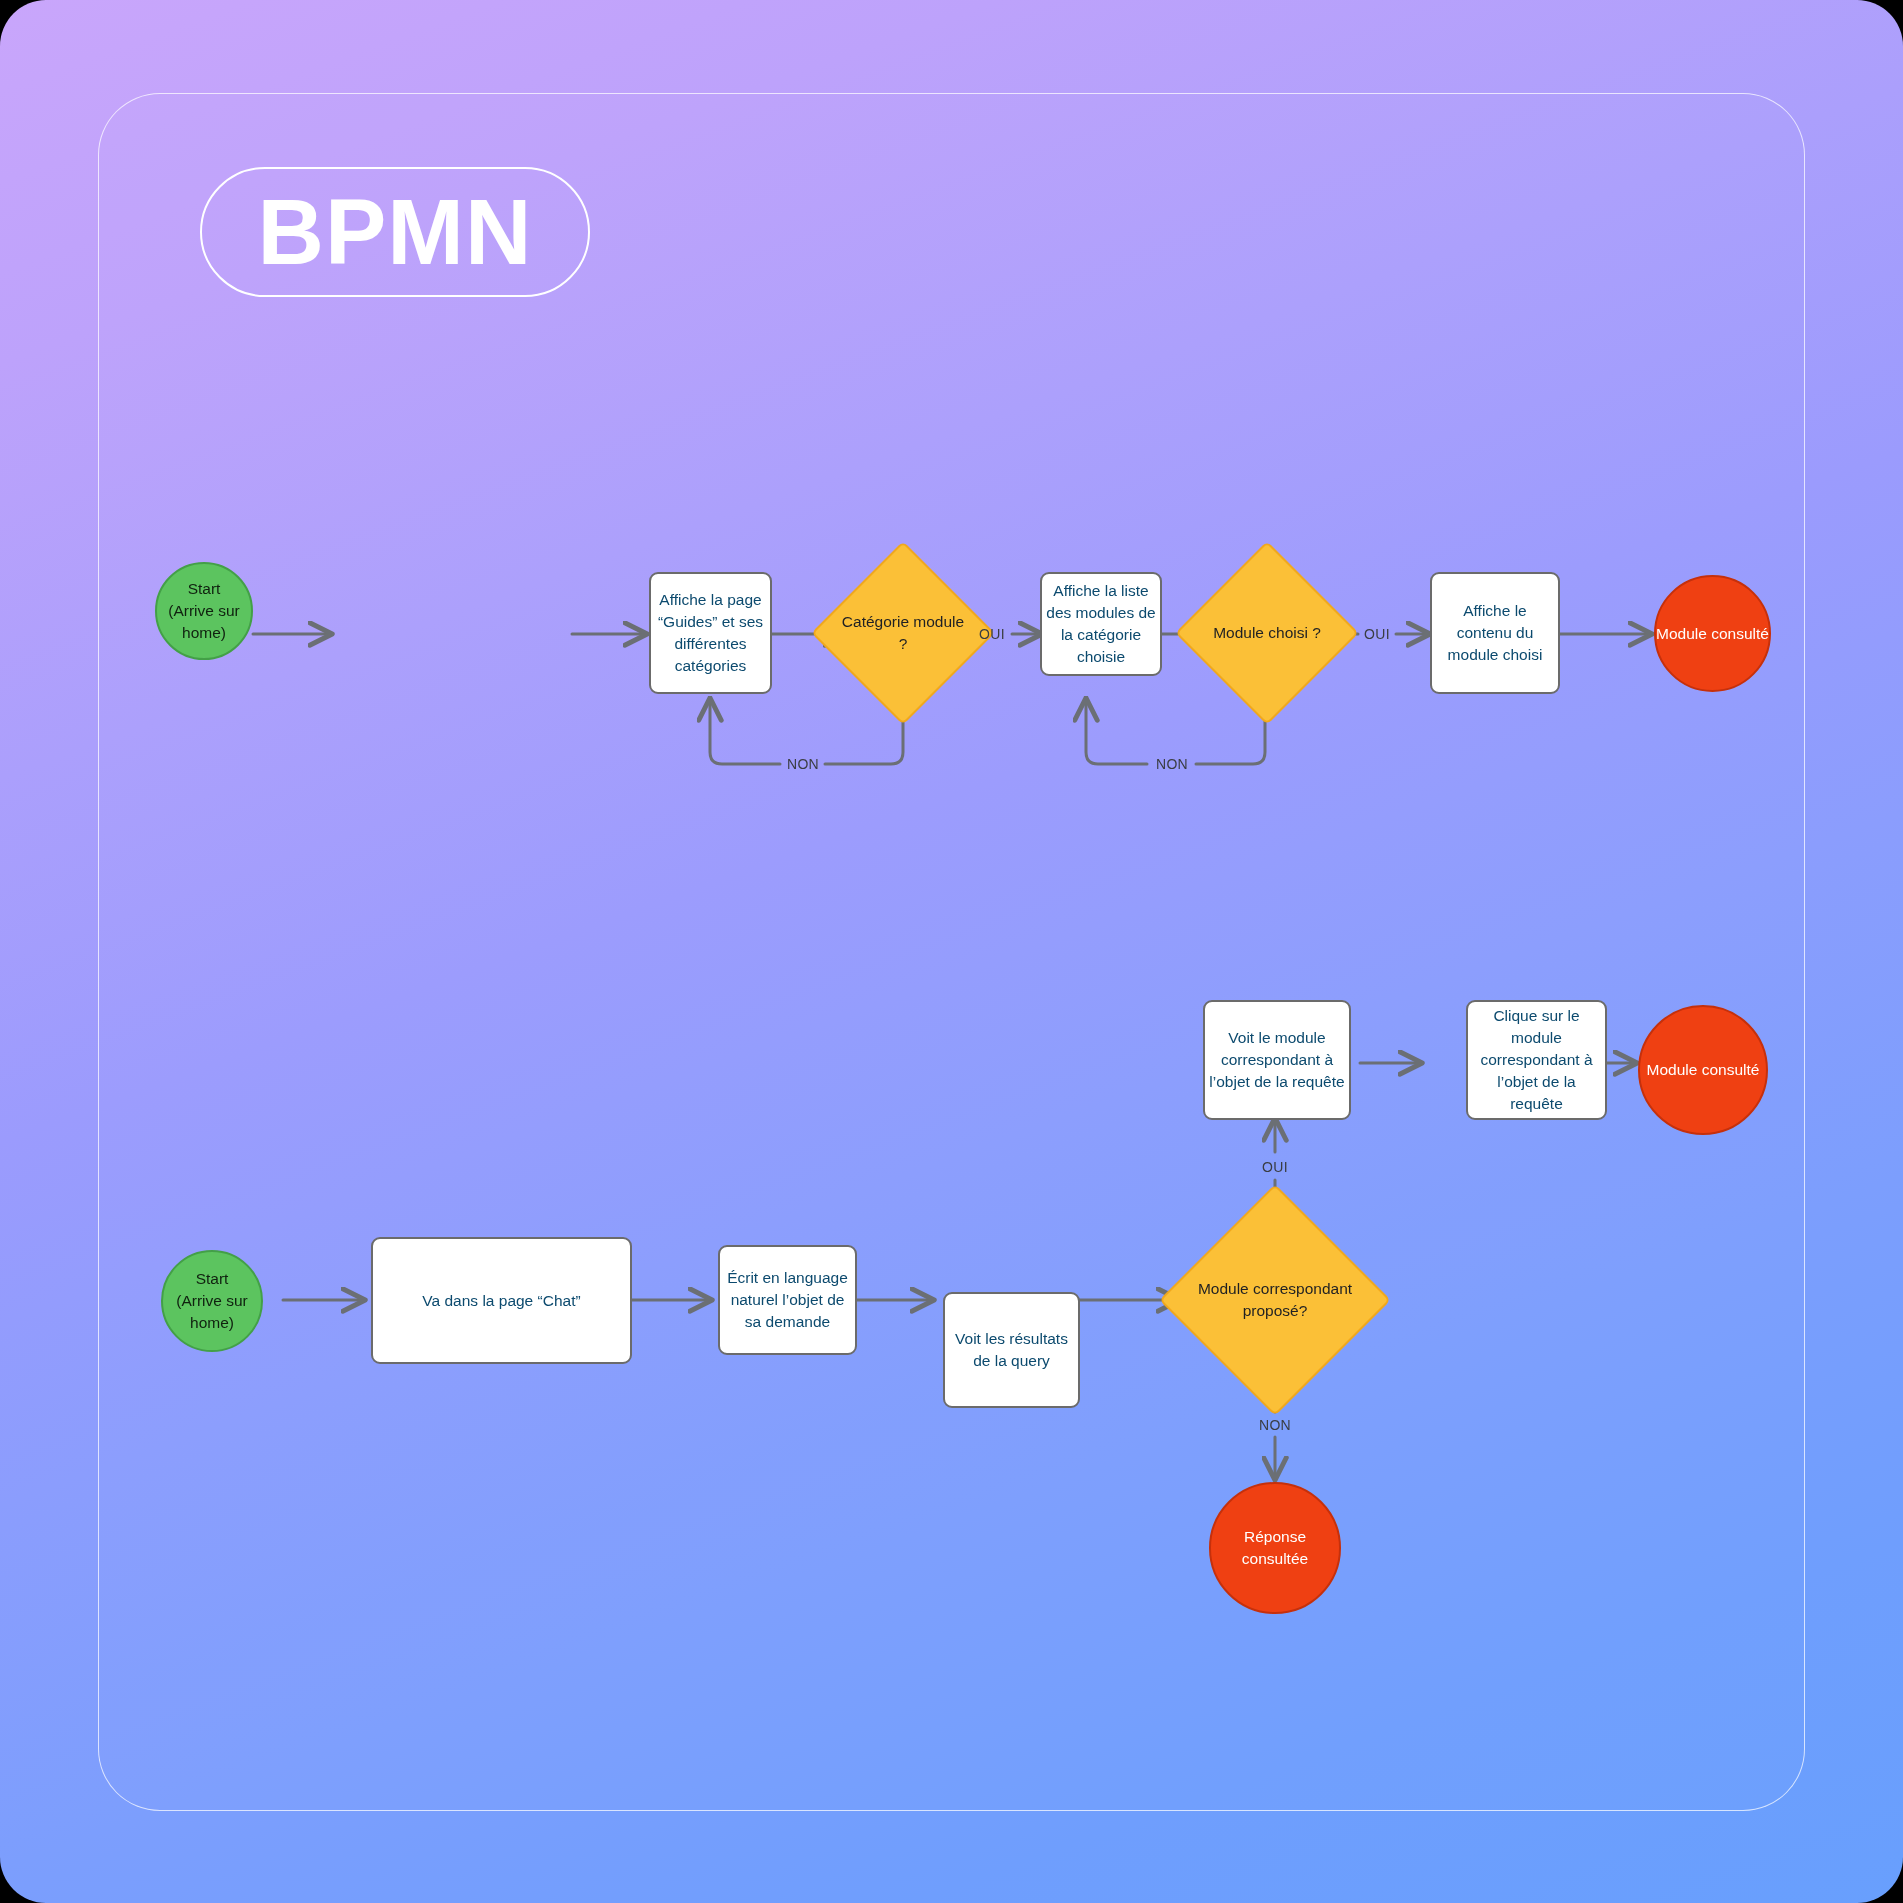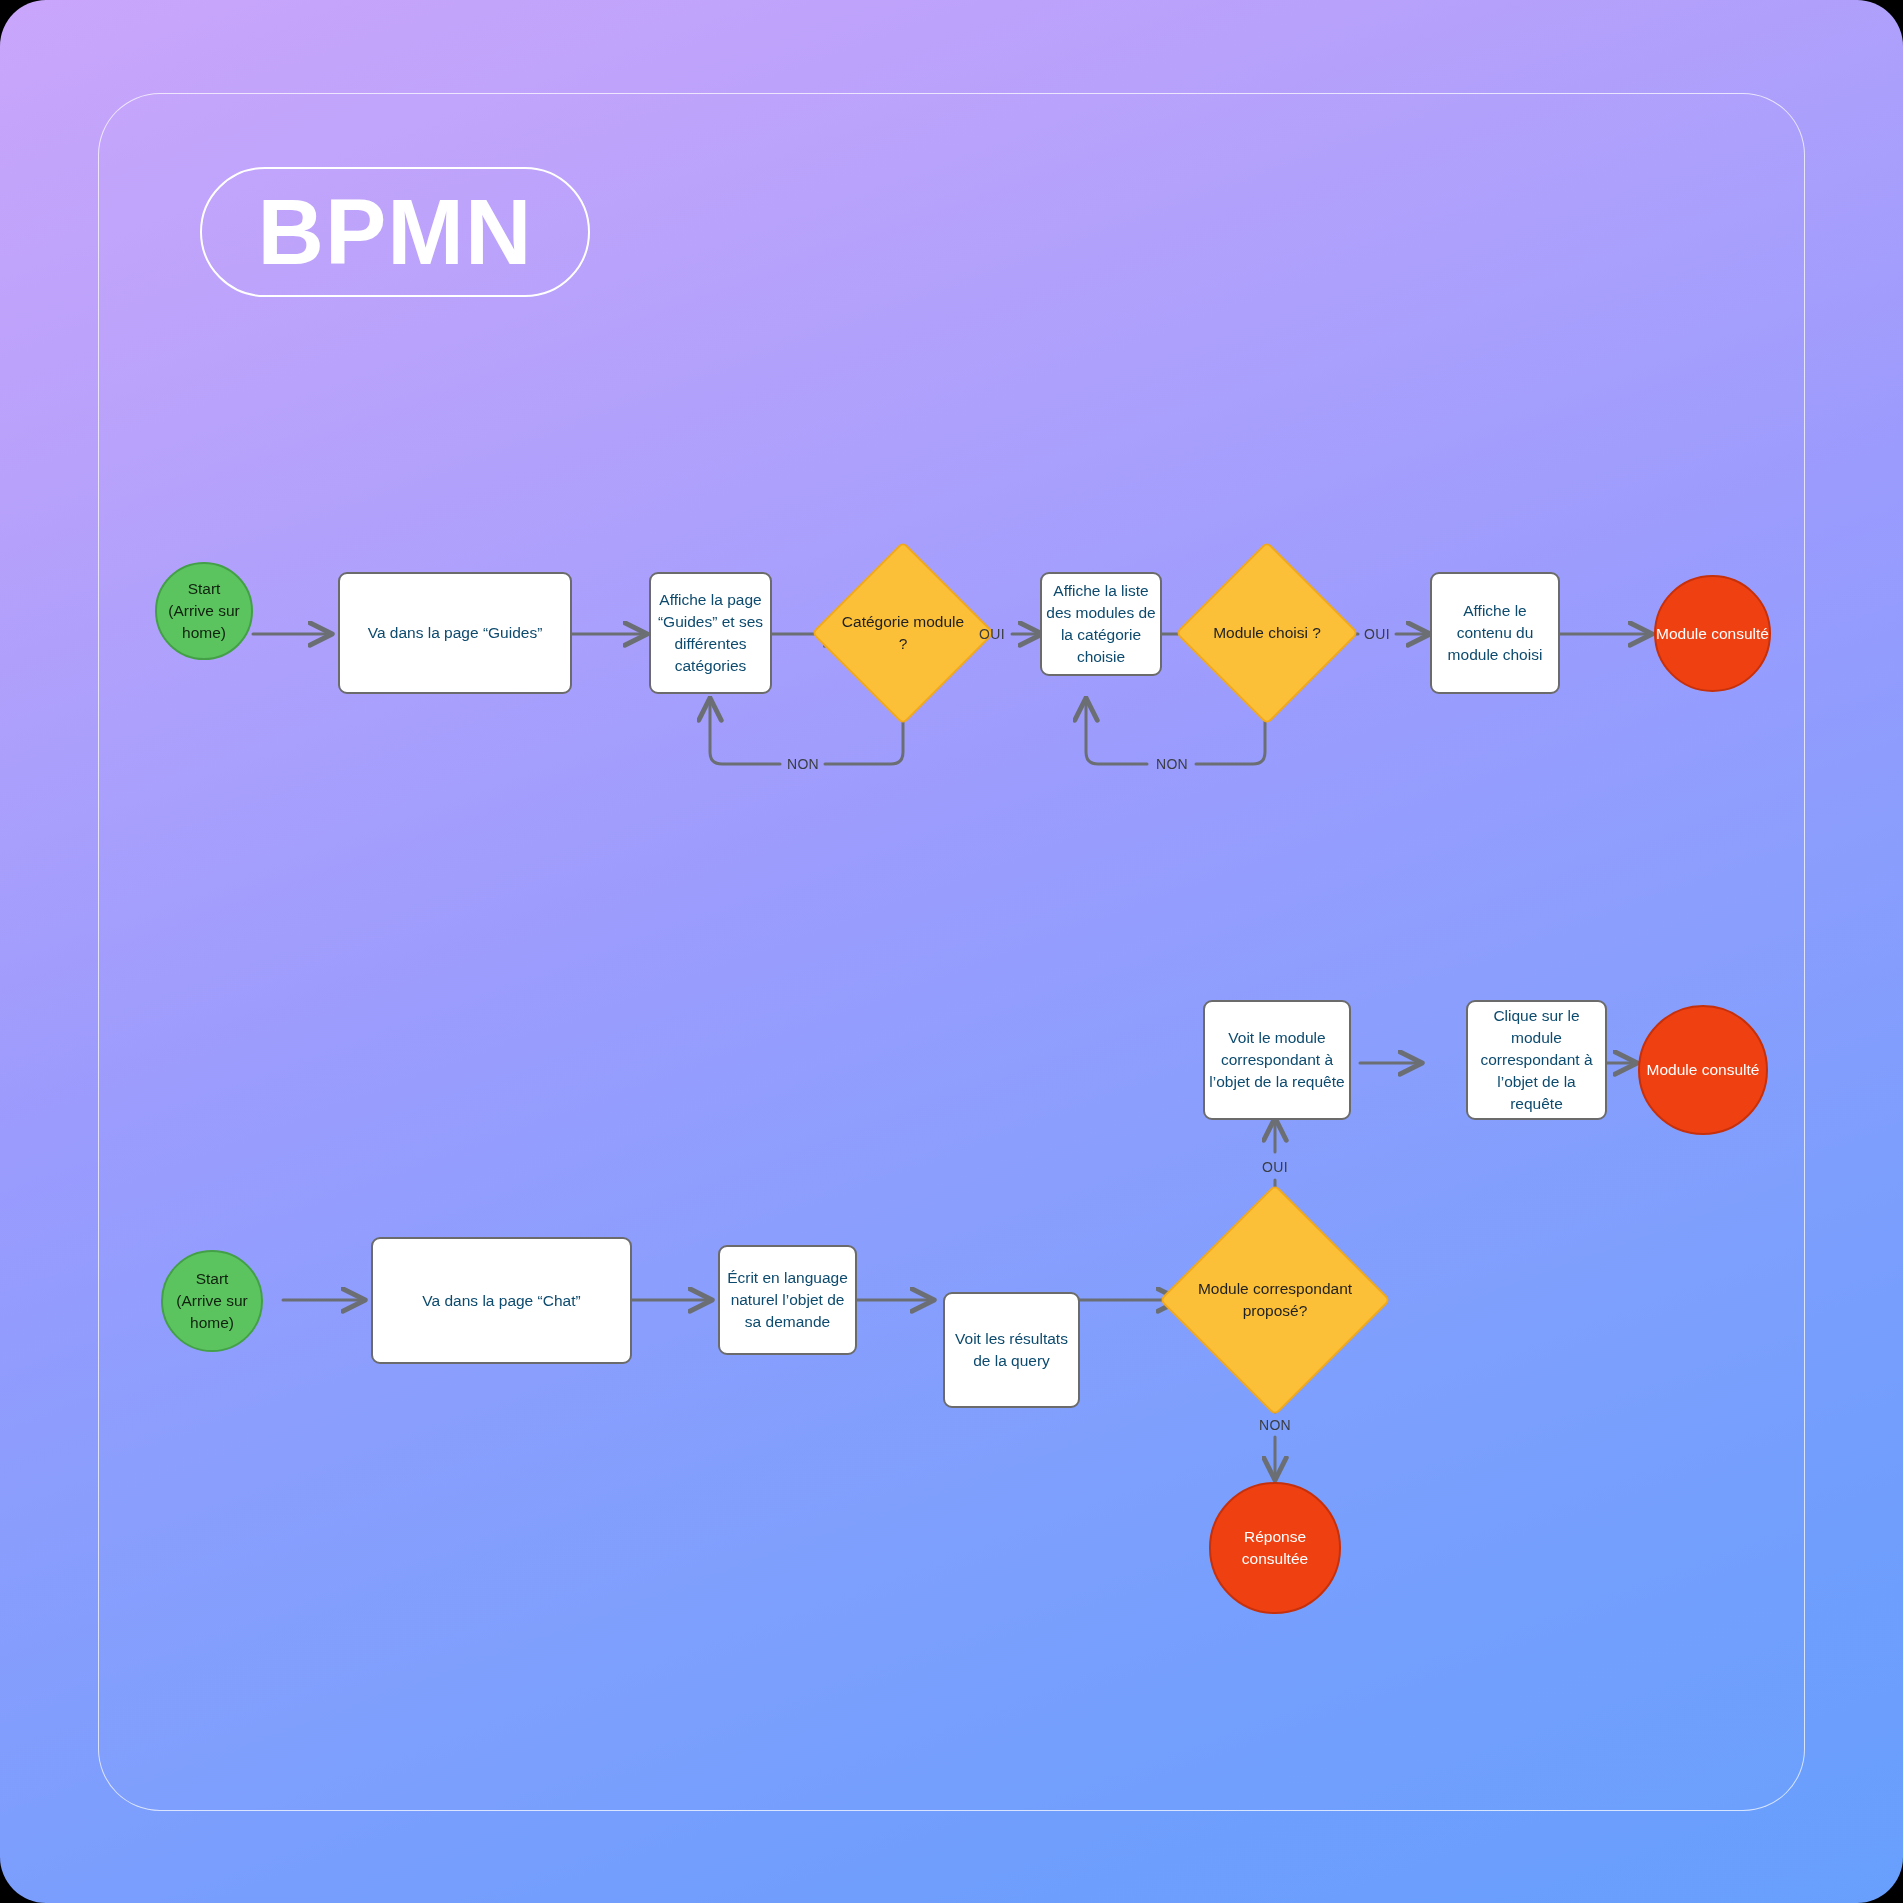--- a/index.html
+++ b/index.html
@@ -205,9 +205,6 @@
 (Arrive sur home)</span>
     </div>
 
-    <div class="node task" style="left:338px; top:572px; width:234px; height:122px;">
-      <span class="lbl">Va dans la page “Guides”</span>
-    </div>
 
     <div class="node task" style="left:649px; top:572px; width:123px; height:122px;">
       <span class="lbl">Affiche la page “Guides” et ses différentes catégories</span>

